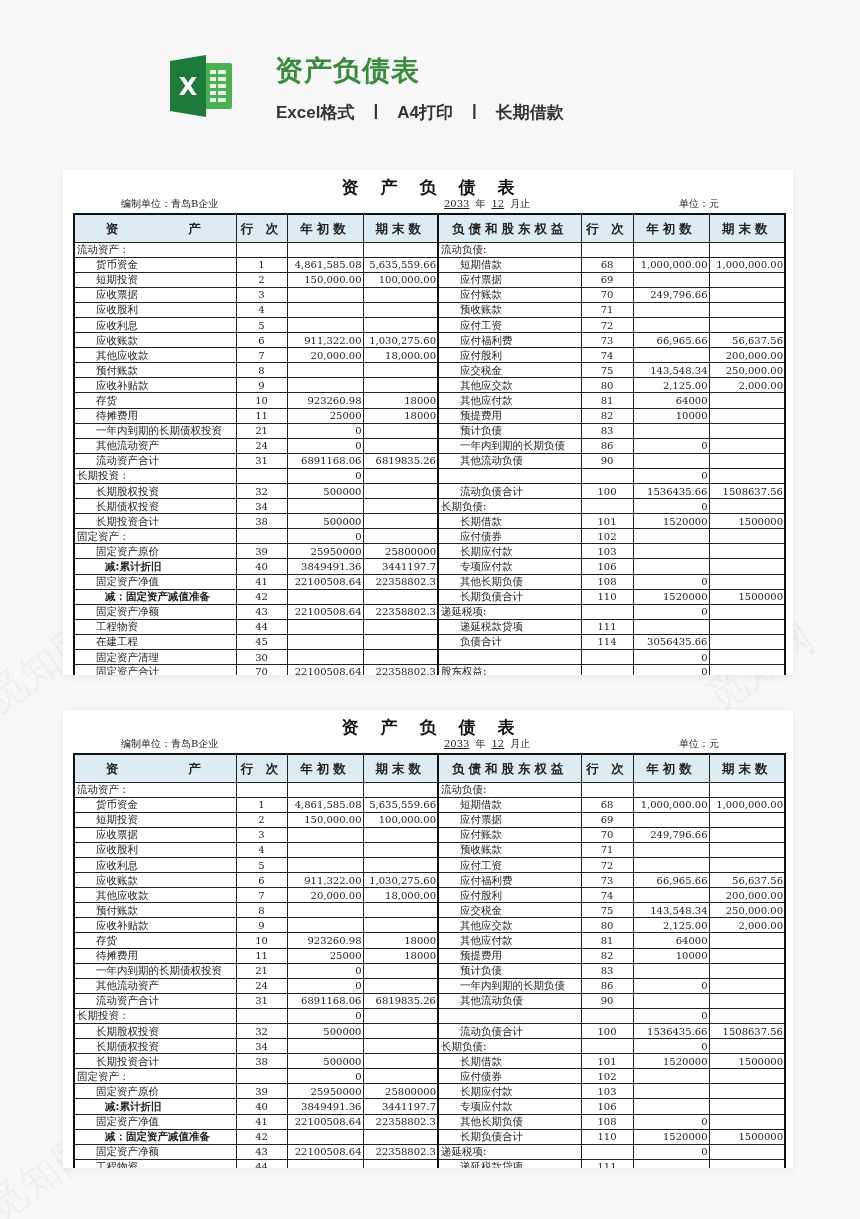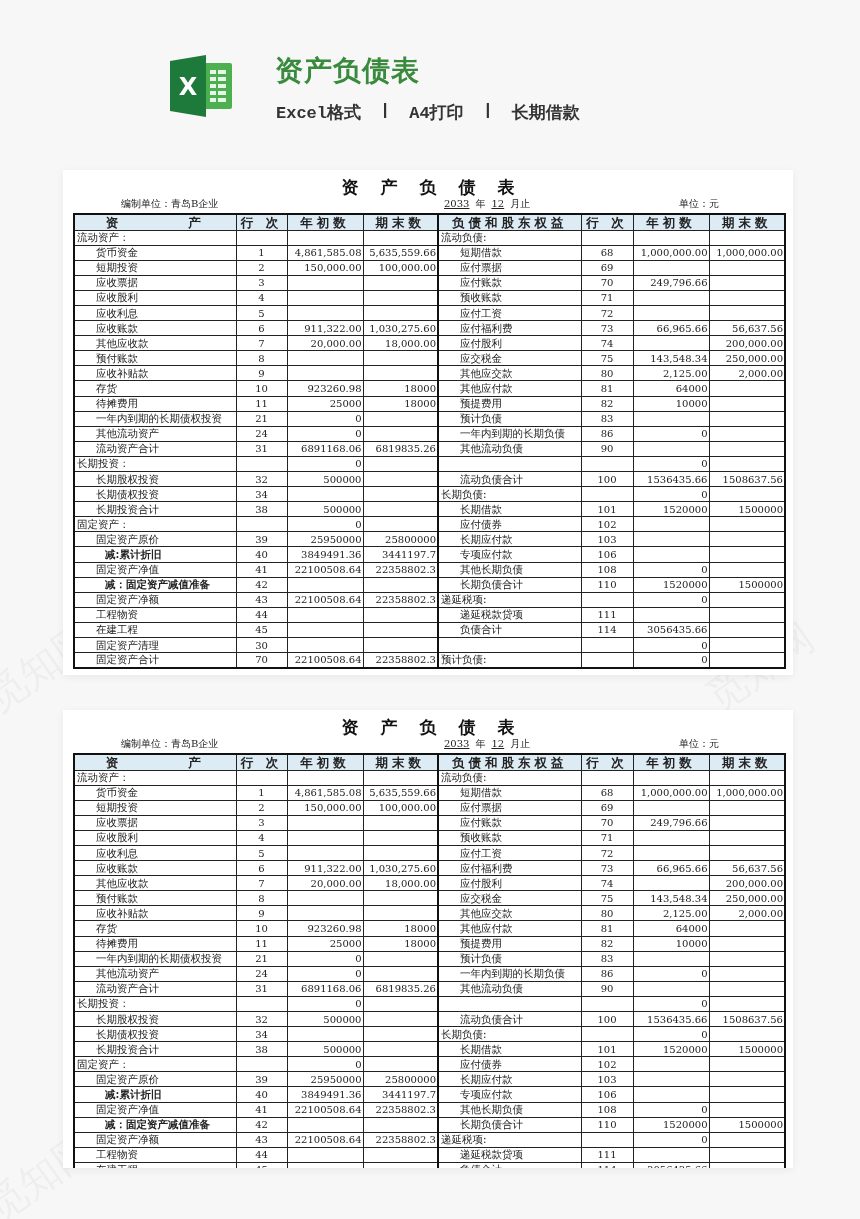--- a/index.html
+++ b/index.html
@@ -9,7 +9,7 @@
   .banner { position: absolute; left: 0; top: 0; width: 860px; height: 150px; }
   .xl-icon { position: absolute; left: 170px; top: 55px; width: 64px; height: 62px; }
   .banner-title { position: absolute; left: 275px; top: 52px; font-family: "DejaVu Sans", "Liberation Sans", sans-serif; font-weight: bold; font-size: 28px; color: #3a8a3e; letter-spacing: 1px; }
-  .banner-sub { position: absolute; left: 276px; top: 101px; font-family: Liberation Mono, monospace; font-weight: bold; font-size: 17px; color: #333; display: flex; gap: 0; white-space: nowrap; }
+  .banner-sub { position: absolute; left: 276px; top: 101px; font-family: Liberation Sans, sans-serif; font-weight: bold; font-size: 17px; color: #333; display: flex; gap: 0; white-space: nowrap; }
   .banner-sub .sep { margin: 0 19px; }
 
   .paper { position: absolute; left: 63px; width: 730px; background: #fff; box-shadow: 0 2px 8px rgba(0,0,0,0.06); overflow: hidden; }

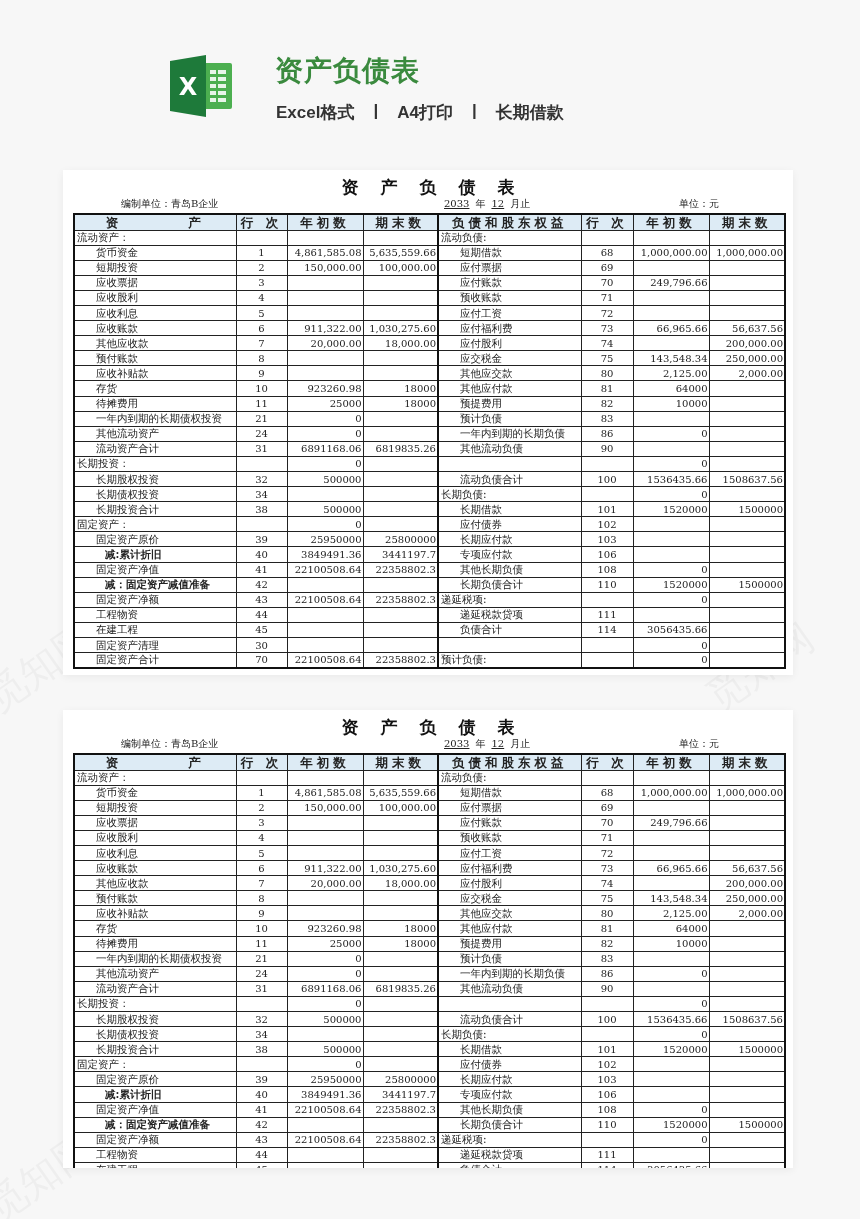--- a/index.html
+++ b/index.html
@@ -25,7 +25,7 @@
 
   table.bs { position: absolute; left: 10px; top: 43px; border-collapse: collapse; table-layout: fixed; width: 711px; border: 2px solid #111; font-size: 10.5px; }
   table.bs td, table.bs th { border: 1px solid #222; height: 15.1px; line-height: 13px; padding: 0 2px; white-space: nowrap; overflow: hidden; font-weight: normal; }
-  table.bs th { background: #ddebf5; font-size: 12.5px; font-weight: bold; text-align: center; height: 16px; letter-spacing: 4px; }
+  table.bs th { background: #ddebf5; font-size: 12.5px; font-weight: bold; text-align: center; height: 28px; letter-spacing: 4px; }
   table.bs td.num { text-align: right; font-size: 10px; padding-right: 1px; }
   table.bs td.ln { text-align: center; font-size: 10px; }
   table.bs td.ind1 { padding-left: 21px; }

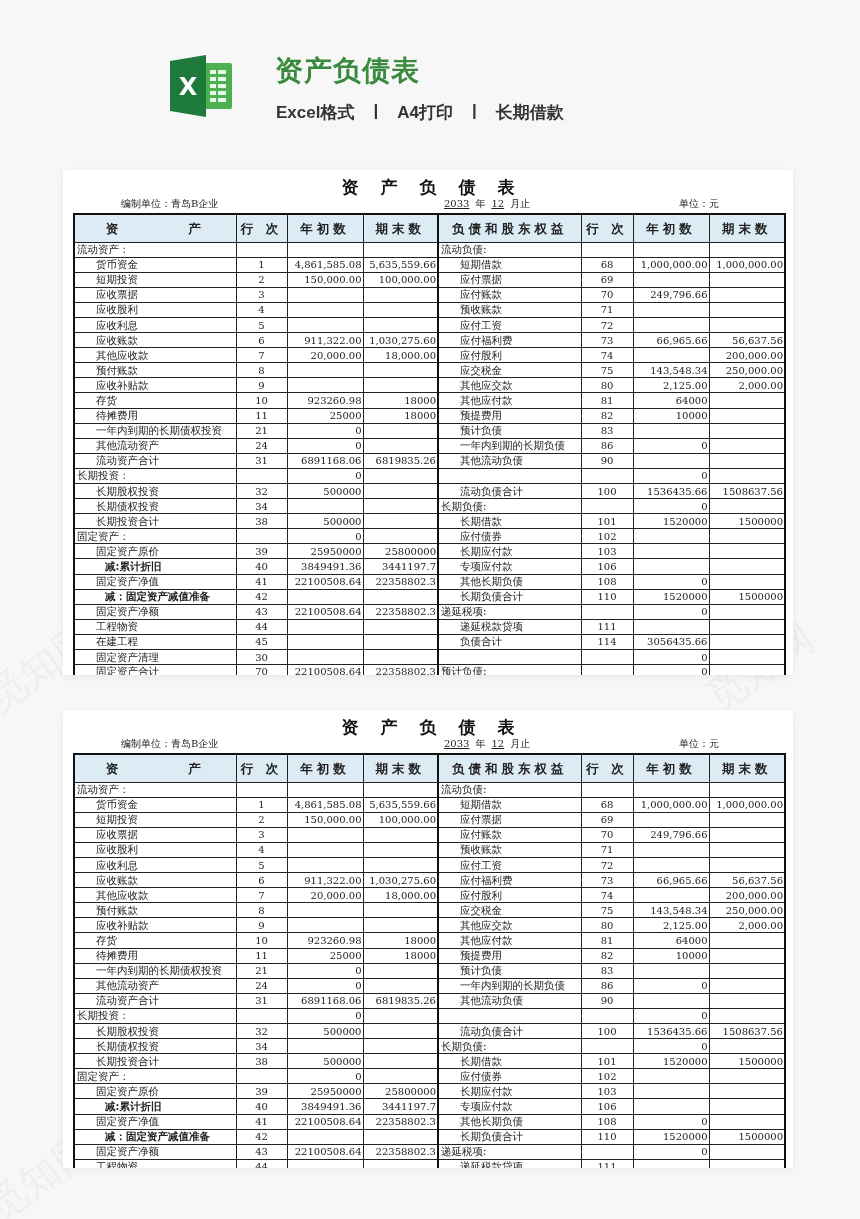--- a/index.html
+++ b/index.html
@@ -383,7 +383,7 @@
           <td class="ln">70</td>
           <td class="num">22100508.64</td>
           <td class="num">22358802.3</td>
-          <td>预计负债:</td>
+          <td>股东权益:</td>
           <td class="ln"></td>
           <td class="num">0</td>
           <td class="num"></td>

